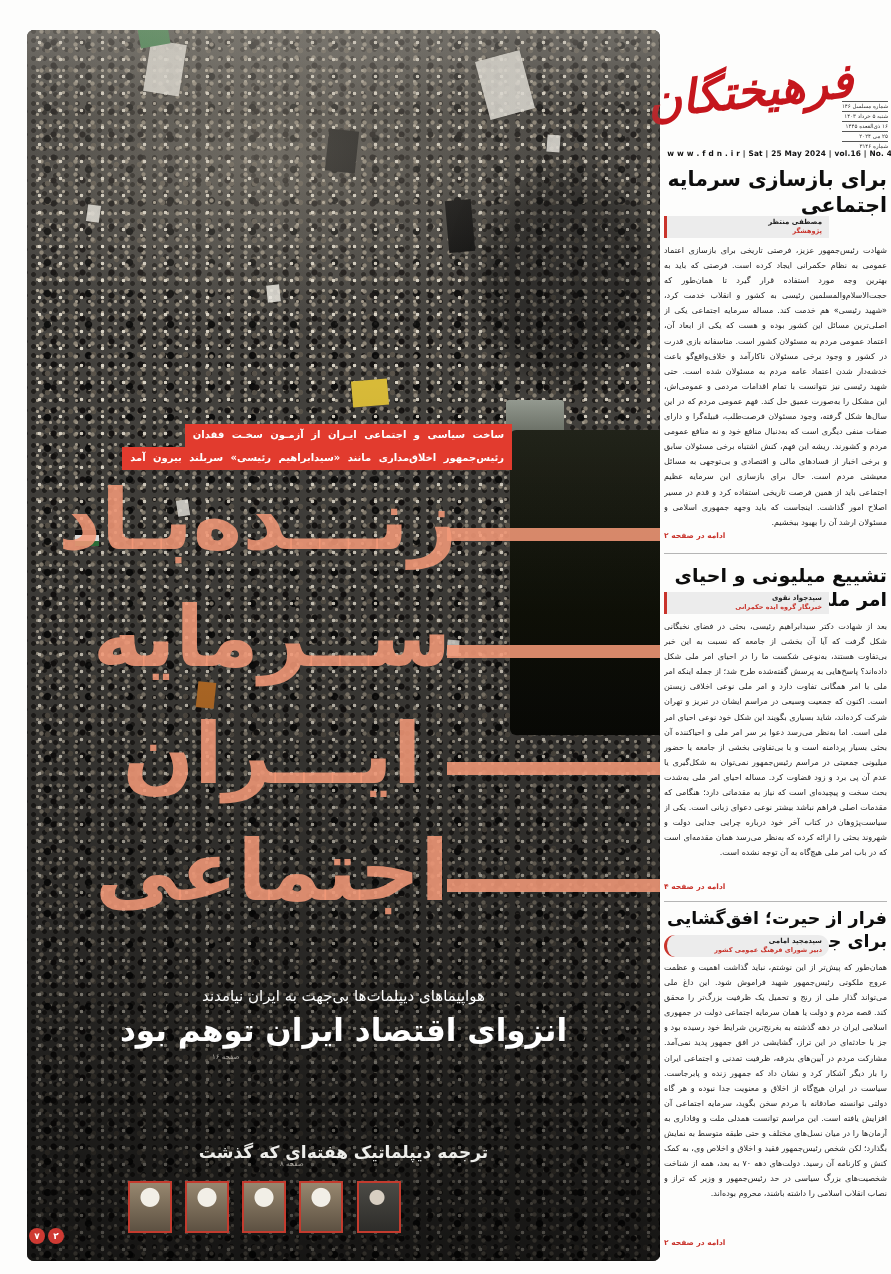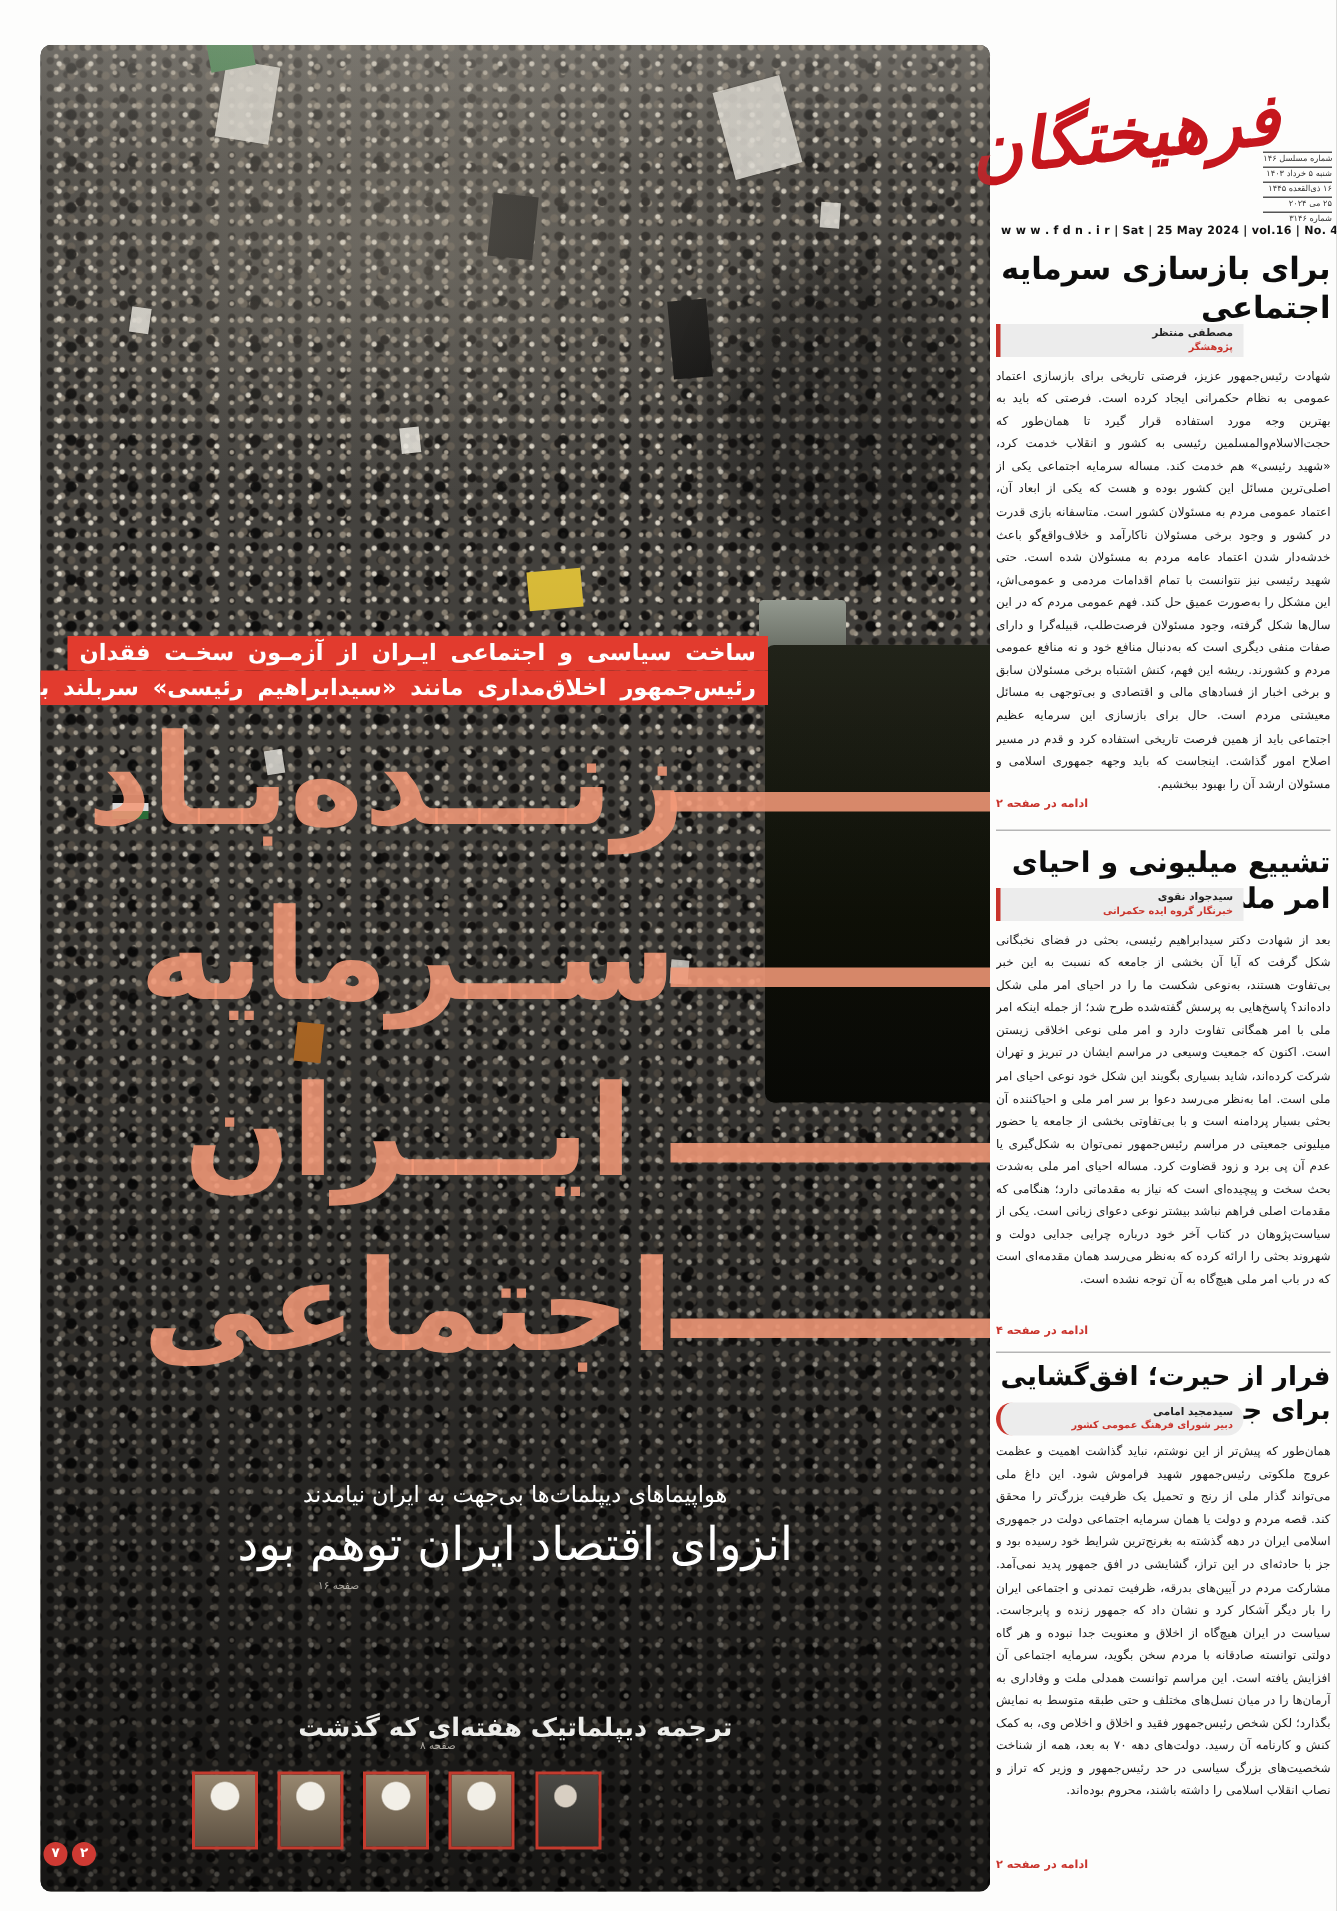--- a/index.html
+++ b/index.html
@@ -33,7 +33,7 @@
 
   
   .kicker{position:absolute;z-index:5;direction:rtl;white-space:nowrap;background:#e23b2e;color:#fff;
-    font-weight:bold;font-size:15px;line-height:20px;padding:1px 8px 2px 8px;word-spacing:4px;}
+    font-weight:bold;font-size:10px;line-height:20px;padding:1px 8px 2px 8px;word-spacing:4px;}
   #kicker1{top:394px;right:148px;}
   #kicker2{top:417px;right:148px;}
 

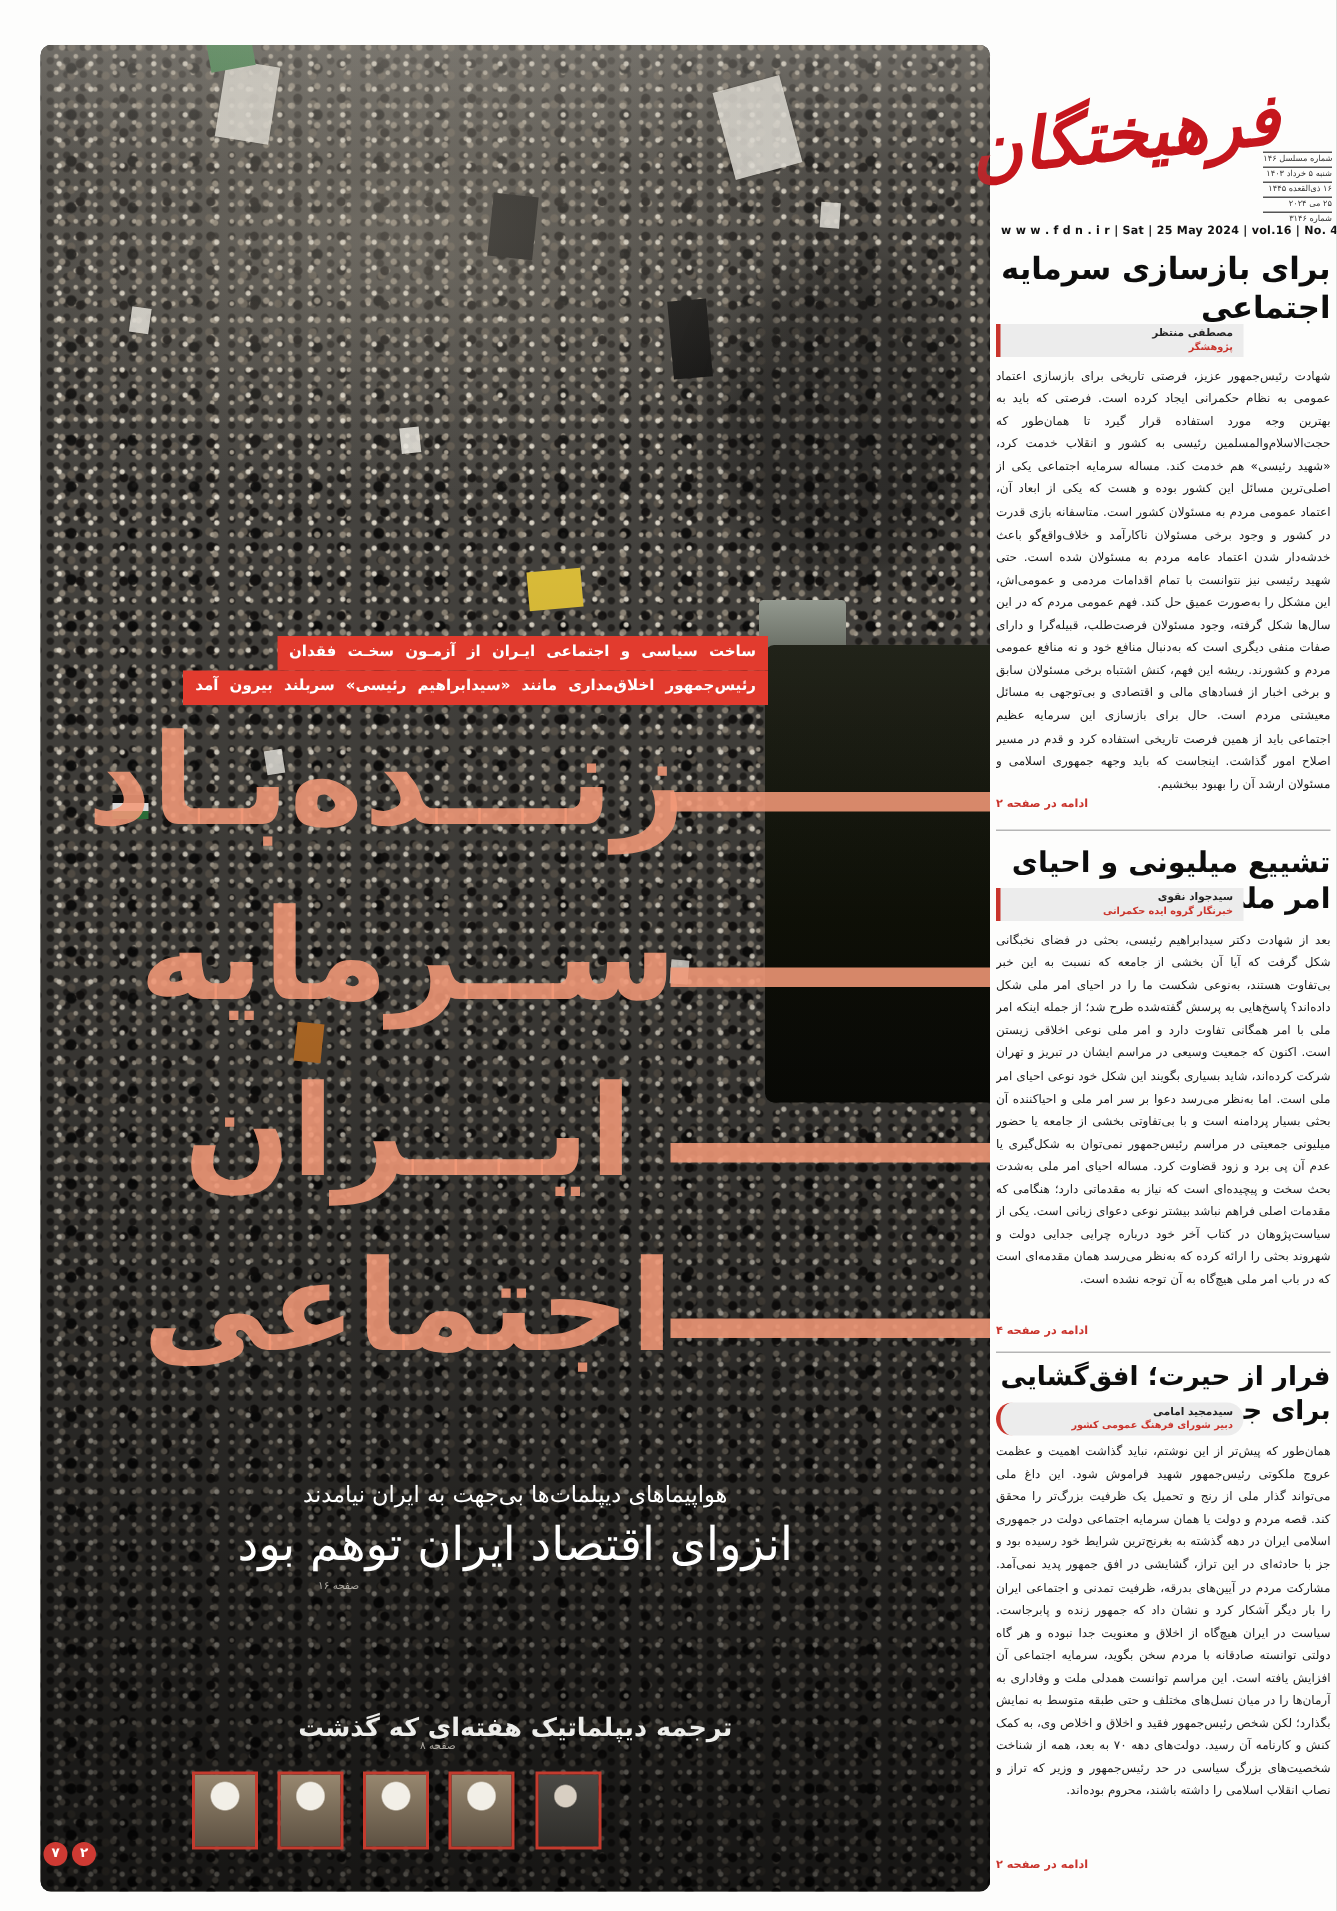--- a/index.html
+++ b/index.html
@@ -45,7 +45,7 @@
   
   .ov{position:absolute;left:0;width:100%;z-index:5;direction:rtl;text-align:center;color:#fff;}
   #ov-sub1{top:957px;font-size:15px;font-weight:normal;}
-  #ov-head1{top:982px;font-size:31px;font-weight:normal;letter-spacing:-0.5px;}
+  #ov-head1{top:982px;font-size:31px;font-weight:bold;letter-spacing:-0.5px;}
   #ov-page1{position:absolute;left:185px;top:1023px;z-index:5;font-size:7px;color:rgba(220,215,205,0.75);direction:rtl;}
   #ov-sub2{top:1064px;font-size:17px;font-weight:bold;color:#ededea;margin-top:48px;}
   #ov-head2{top:1086px;font-size:34px;font-weight:bold;}

